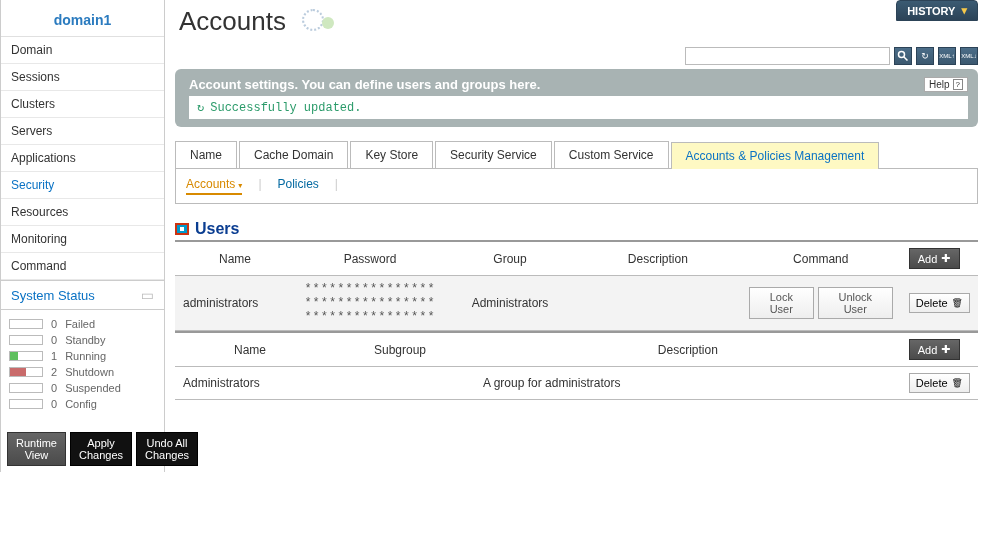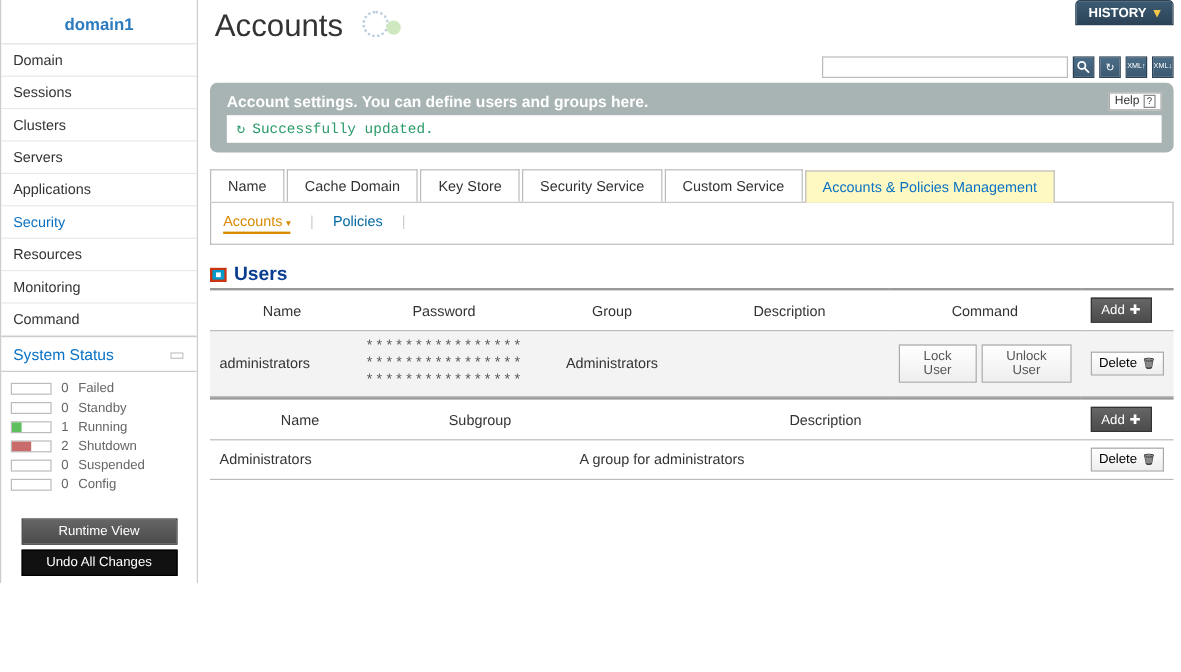--- a/index.html
+++ b/index.html
@@ -15,7 +15,7 @@
 .status-row { display: flex; align-items: center; padding: 2px 4px; font-size: 11px; color: #666; gap: 8px;}
 .status-bar { width: 34px; height: 10px; border: 1px solid #bbb; position: relative; }
 .bar-fill { position:absolute; left:0; top:0; bottom:0; }
-.btn-group { padding: 6px; display:flex; flex-direction:column; gap:4px; margin-top:8px;}
+.btn-group { padding: 6px; display:flex; gap:4px; margin-top:8px;}
 .btn-dark { background: linear-gradient(#666,#4b4b4b); color: #fff; border: 1px solid #333; padding: 4px 8px; font-size: 11px; cursor: pointer; width: 130px; margin: 0 auto; }
 .btn-black { background: #111; color: #fff; border: 1px solid #000; padding: 4px 8px; font-size: 11px; cursor: pointer; width: 130px; margin: 0 auto; }
 .main { flex: 1; padding: 0 6px 20px 10px; position: relative; }

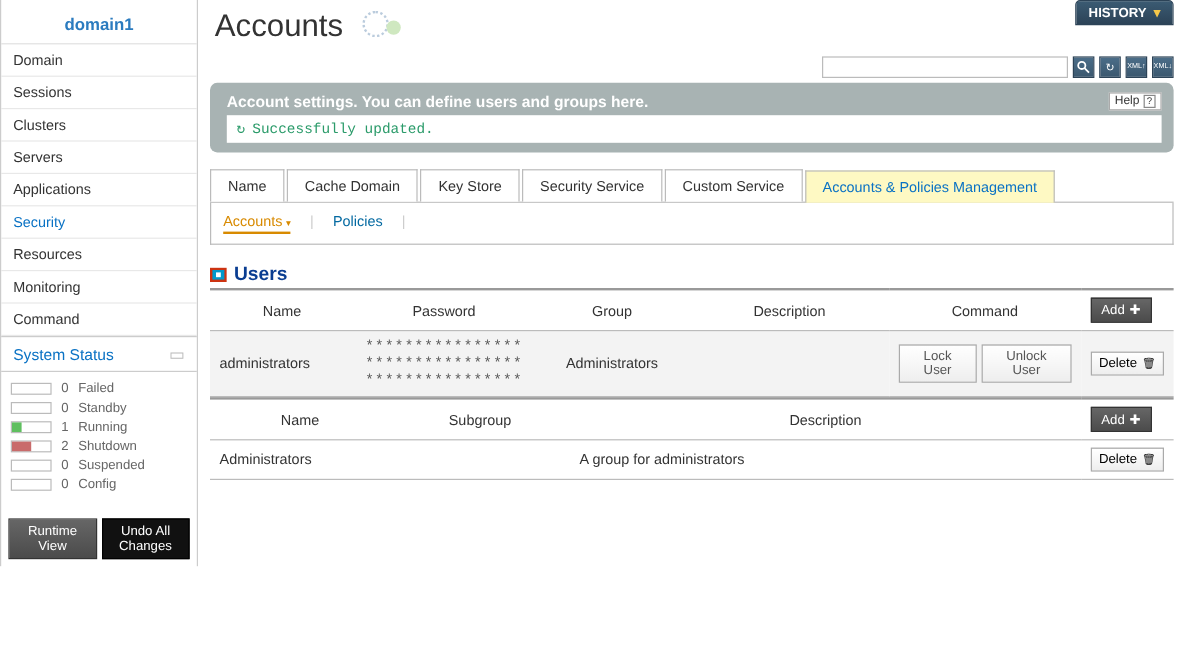--- a/index.html
+++ b/index.html
@@ -124,6 +124,7 @@
       </div>
     <div class="btn-group">
       <button class="btn-dark">Runtime View</button>
+      <button class="btn-black">Apply Changes</button>
       <button class="btn-black">Undo All Changes</button>
     </div>
   </aside>

